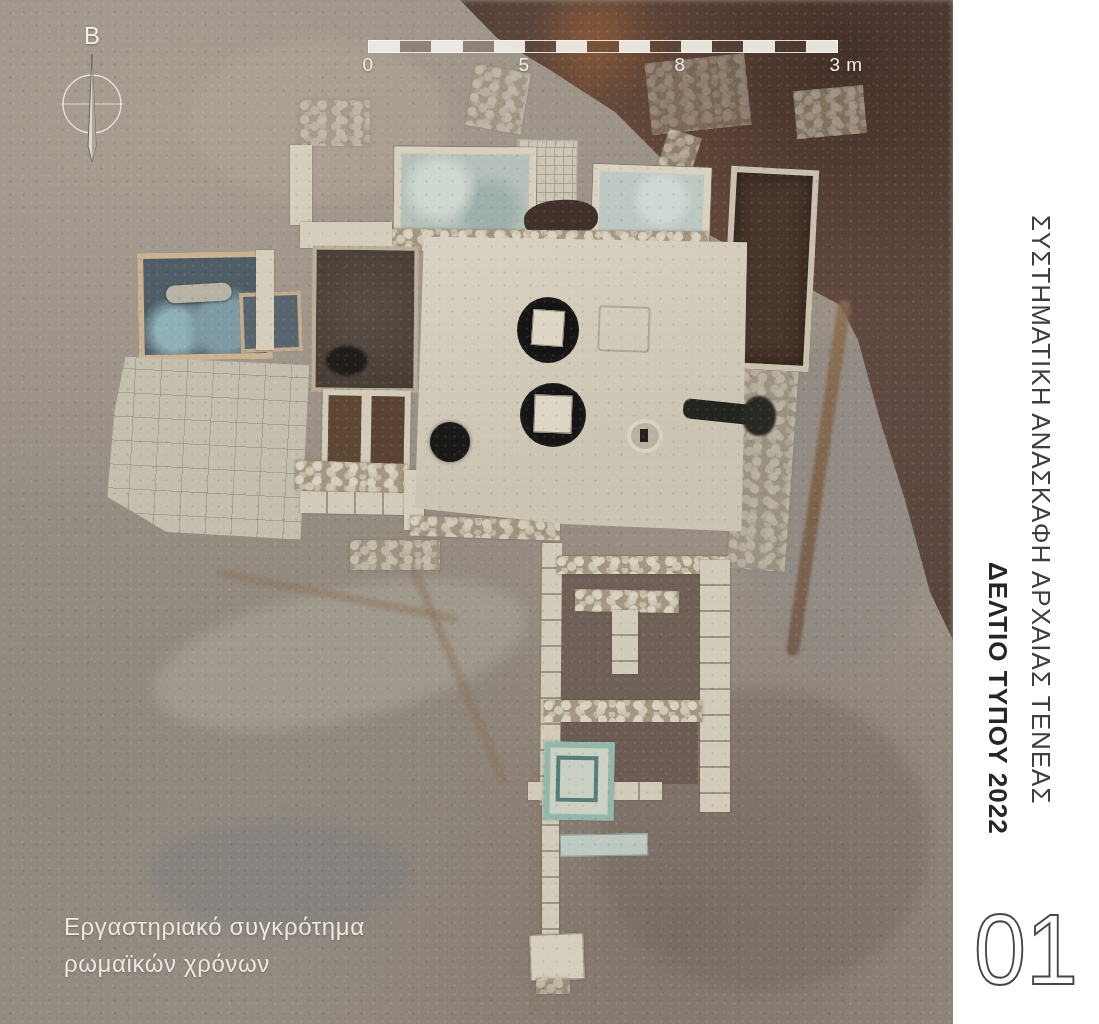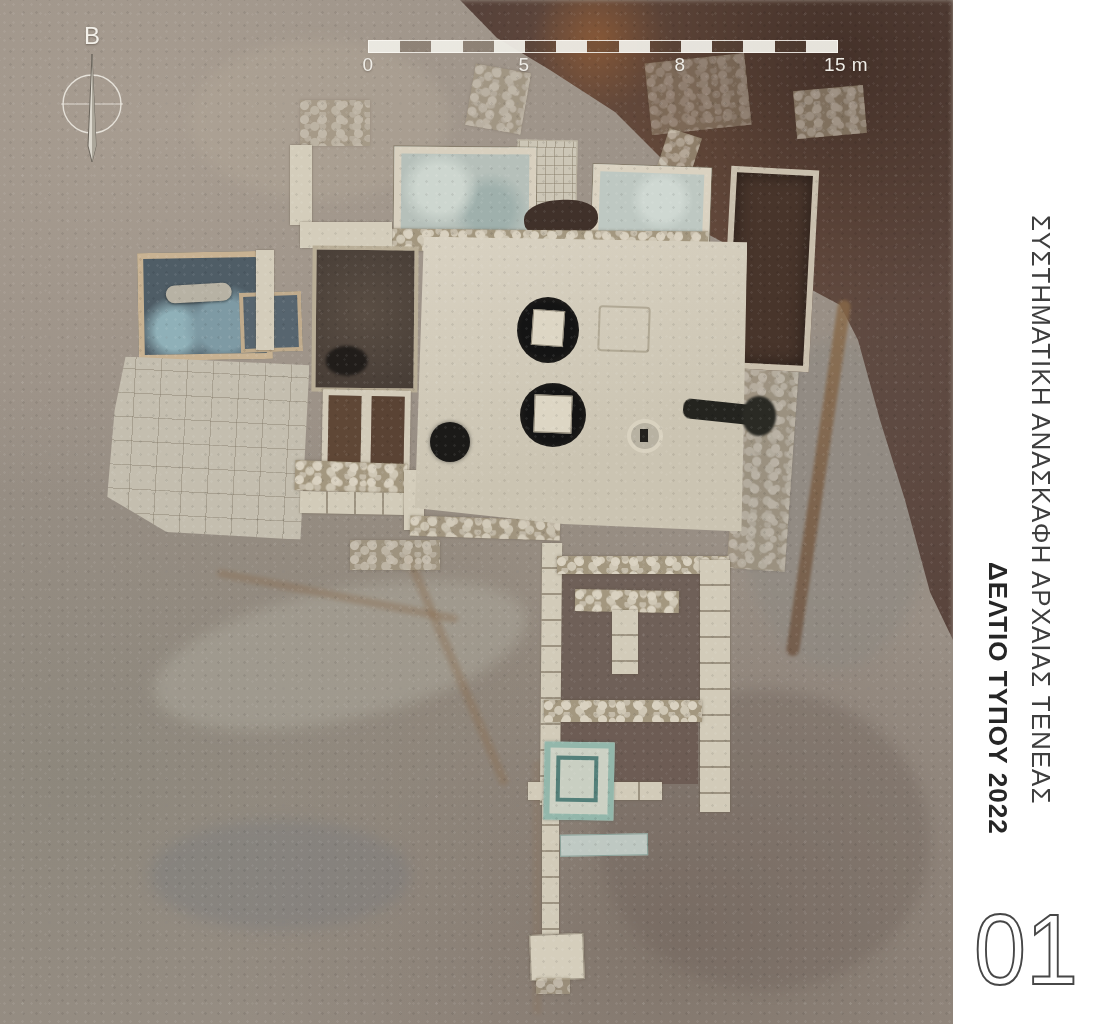--- a/index.html
+++ b/index.html
@@ -216,7 +216,7 @@
     <span class="ticklabel" style="left:348px;">0</span>
     <span class="ticklabel" style="left:504px;">5</span>
     <span class="ticklabel" style="left:660px;">8</span>
-    <span class="ticklabel" style="left:816px;width:60px;">15 m</span>
+    <span class="ticklabel" style="left:816px;width:60px;">3 m</span>
 
   </div>
 

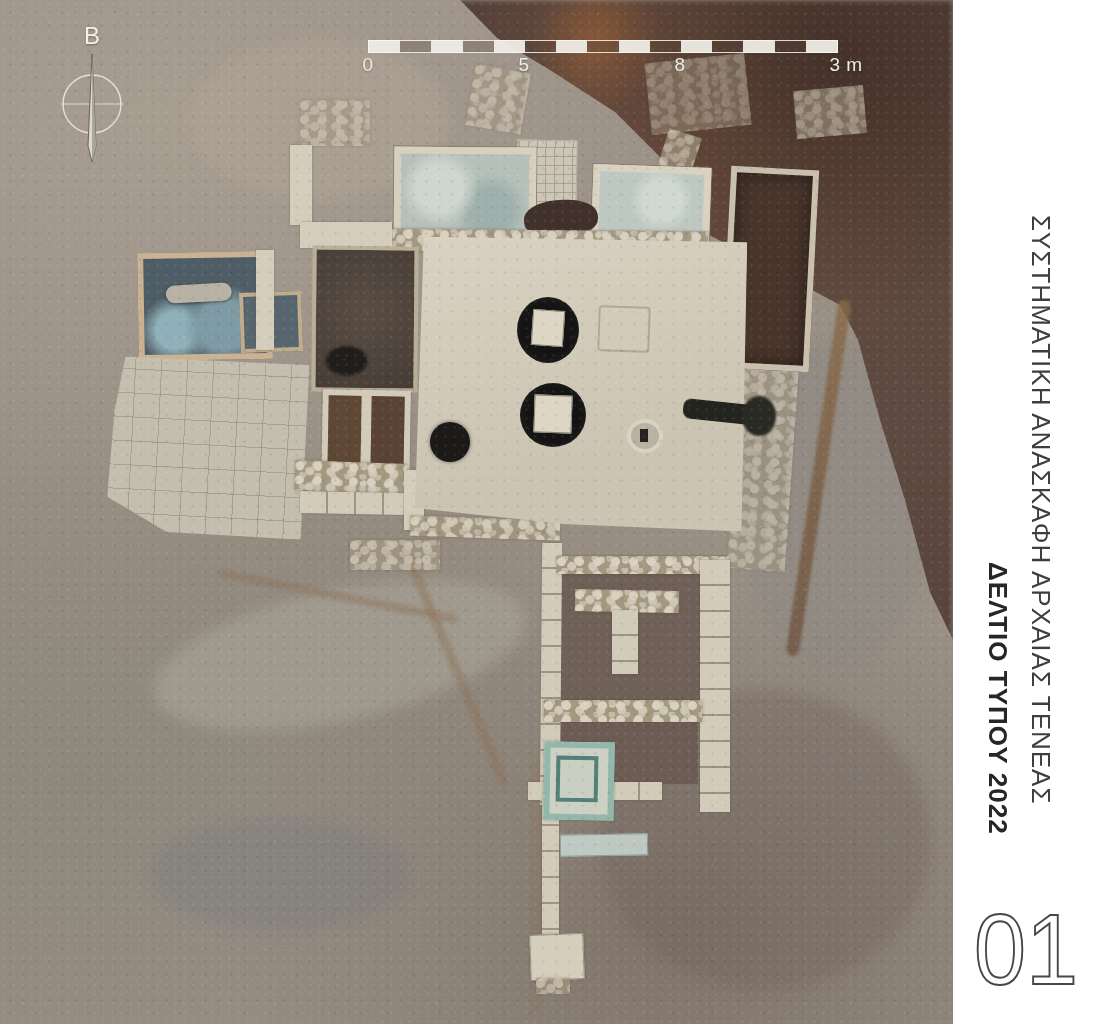--- a/index.html
+++ b/index.html
@@ -218,6 +218,10 @@
     <span class="ticklabel" style="left:660px;">8</span>
     <span class="ticklabel" style="left:816px;width:60px;">3 m</span>
 
+    <div class="caption">
+      <div>Εργαστηριακό συγκρότημα</div>
+      <div>ρωμαϊκών χρόνων</div>
+    </div>
   </div>
 
   <aside class="sidebar">

